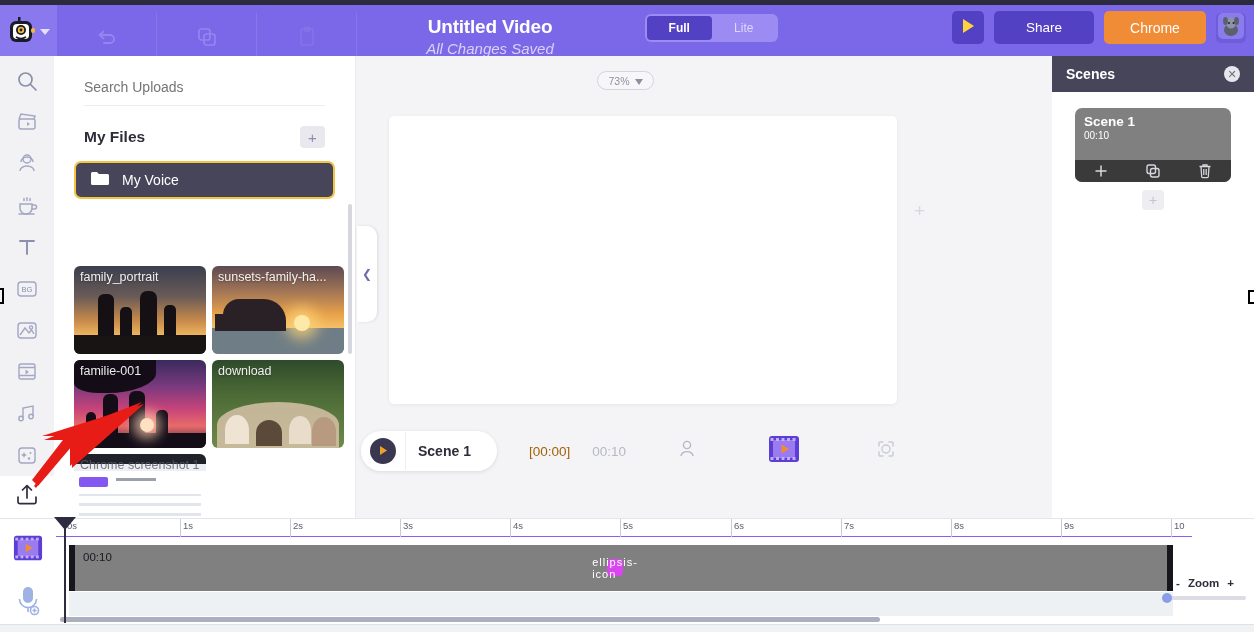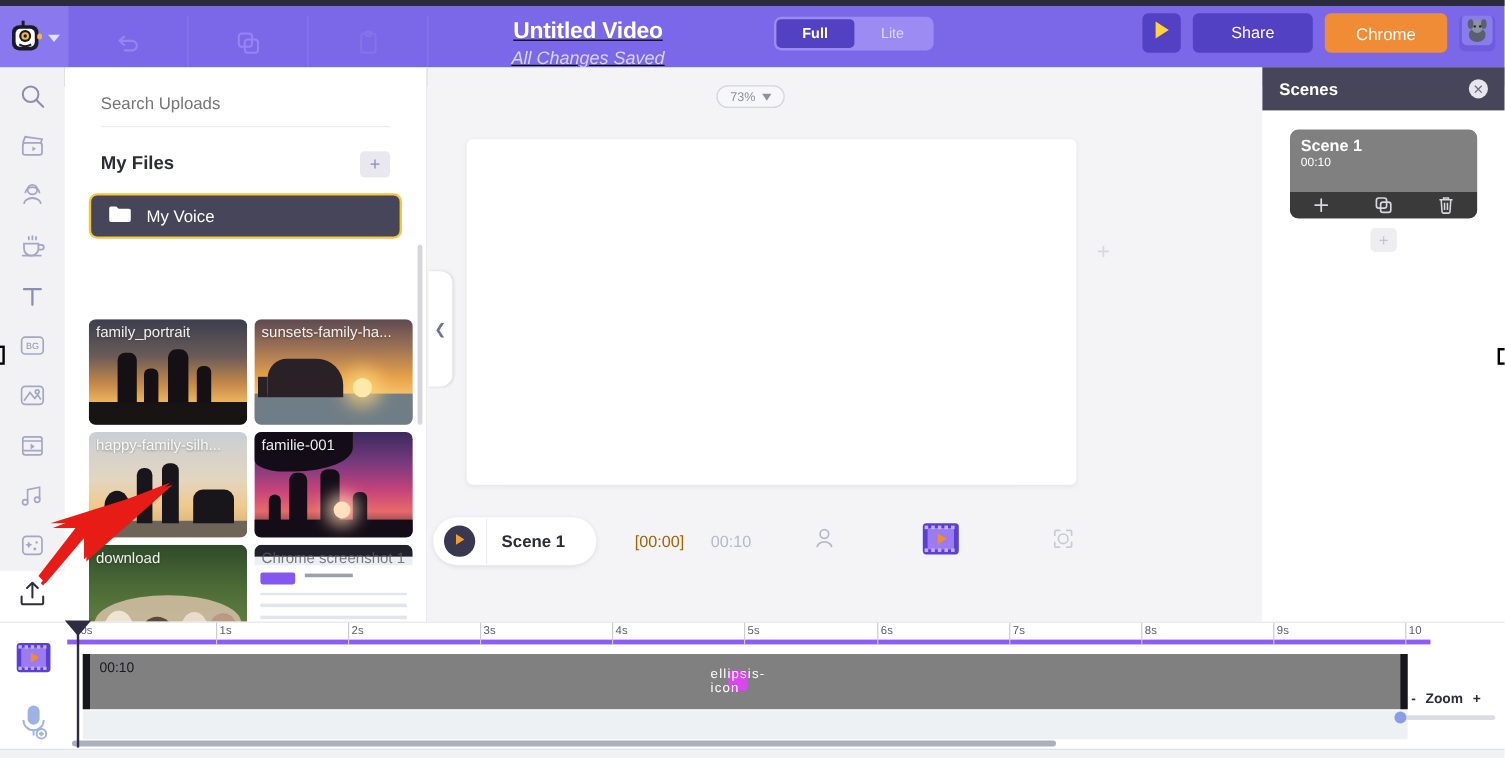--- a/index.html
+++ b/index.html
@@ -15,7 +15,7 @@
   .header {
     position:absolute; left:0; top:0; width:1254px; height:72px;
     background:#7b68e8;
-    display:flex; align-items:center;text-decoration:underline;
+    display:flex; align-items:center;
   }
   .header-strip-dark {
     position:absolute; left:0; top:0; width:1254px; height:5px; background:#2b2b3d;

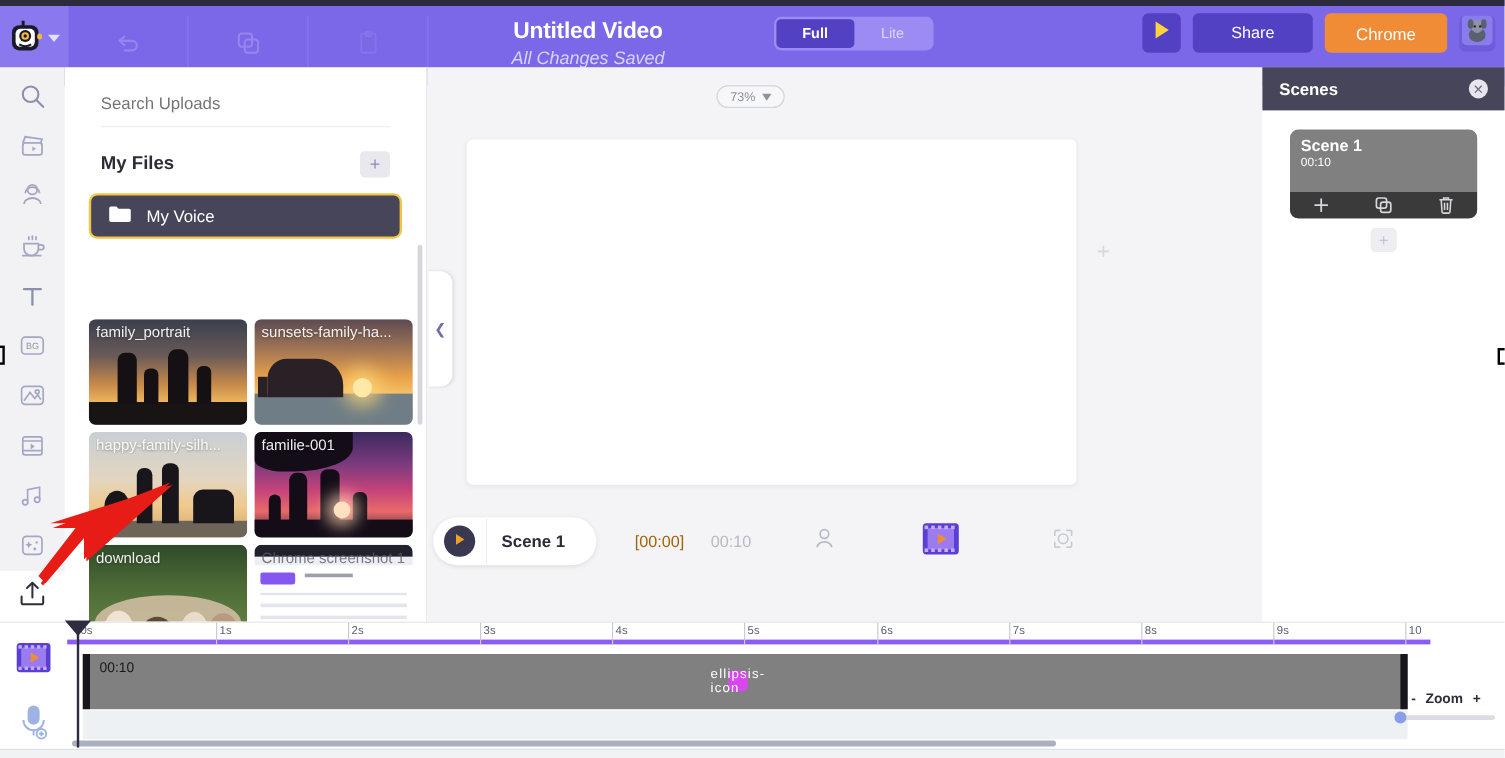--- a/index.html
+++ b/index.html
@@ -512,15 +512,6 @@
         <div class="thumb-label">sunsets-family-ha...</div>
       </div>
 
-      <div class="thumb">
-        <div style="position:absolute;inset:0;background:linear-gradient(#c9cfd6 0%,#e3d6c0 45%,#f0c98d 70%,#cfa86f 100%);"></div>
-        <div style="position:absolute;left:0;bottom:0;width:100%;height:16%;background:#6e6458;"></div>
-        <div style="position:absolute;left:30%;bottom:14%;width:10%;height:52%;background:#18161a;border-radius:6px 6px 0 0;"></div>
-        <div style="position:absolute;left:46%;bottom:14%;width:11%;height:56%;background:#18161a;border-radius:6px 6px 0 0;"></div>
-        <div style="position:absolute;left:10%;bottom:14%;width:16%;height:30%;background:#18161a;border-radius:50% 50% 0 0;"></div>
-        <div style="position:absolute;left:66%;bottom:14%;width:26%;height:32%;background:#18161a;border-radius:8px 8px 0 0;"></div>
-        <div class="thumb-label">happy-family-silh...</div>
-      </div>
 
       <div class="thumb">
         <div style="position:absolute;inset:0;background:linear-gradient(#3a2a5e 0%,#7a3a7e 30%,#c5437a 55%,#e86a6a 75%,#2d1e36 100%);"></div>

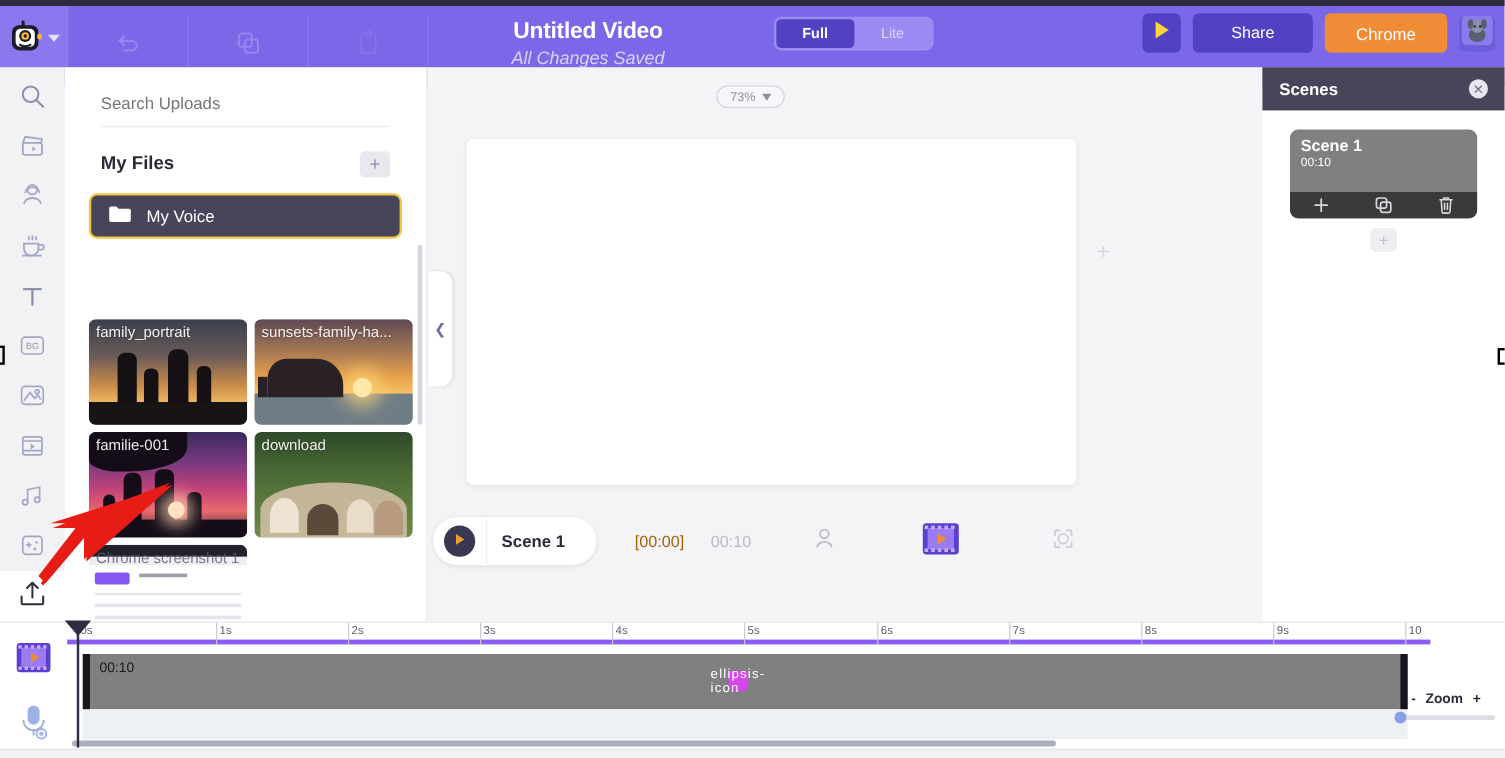--- a/index.html
+++ b/index.html
@@ -226,7 +226,7 @@
   }
   .tl-ruler {
     position:absolute;left:56px;top:0;width:1136px;height:18px;
-    border-bottom:4px solid #8b5cf6;
+    border-bottom:1px solid #8b5cf6;
   }
   .tick {
     position:absolute;top:0;height:18px;border-left:1px solid #c9cbd5;

